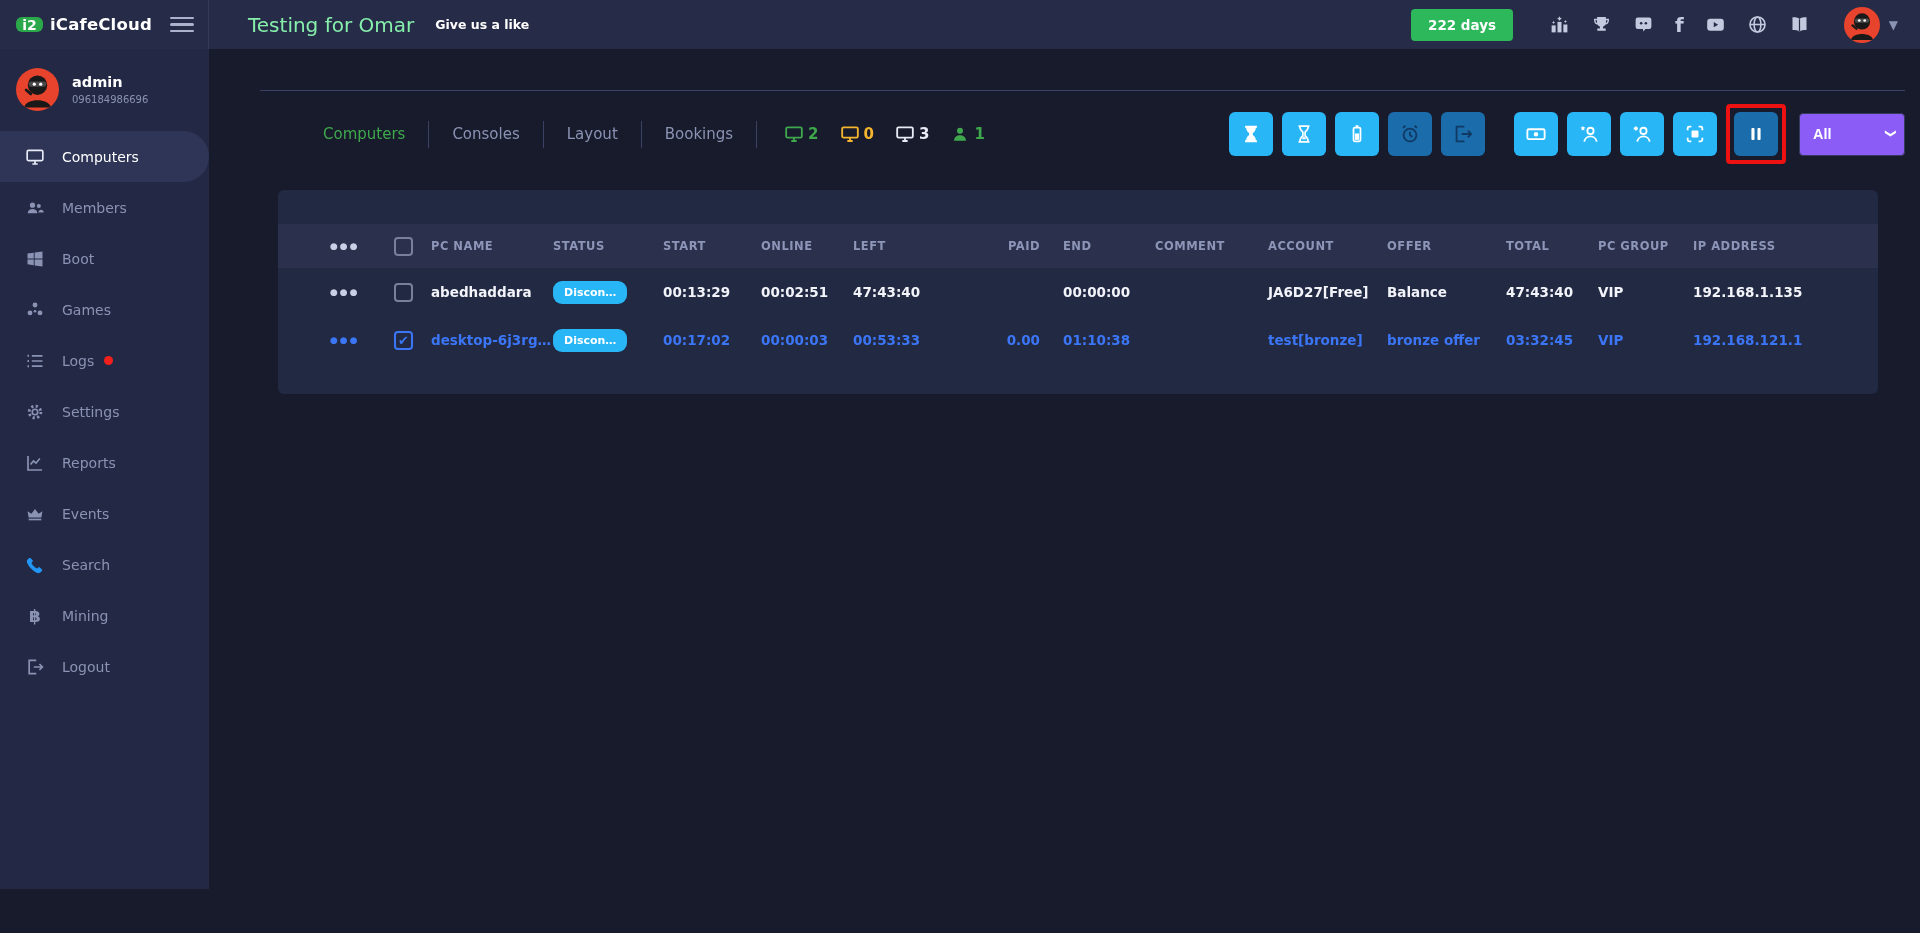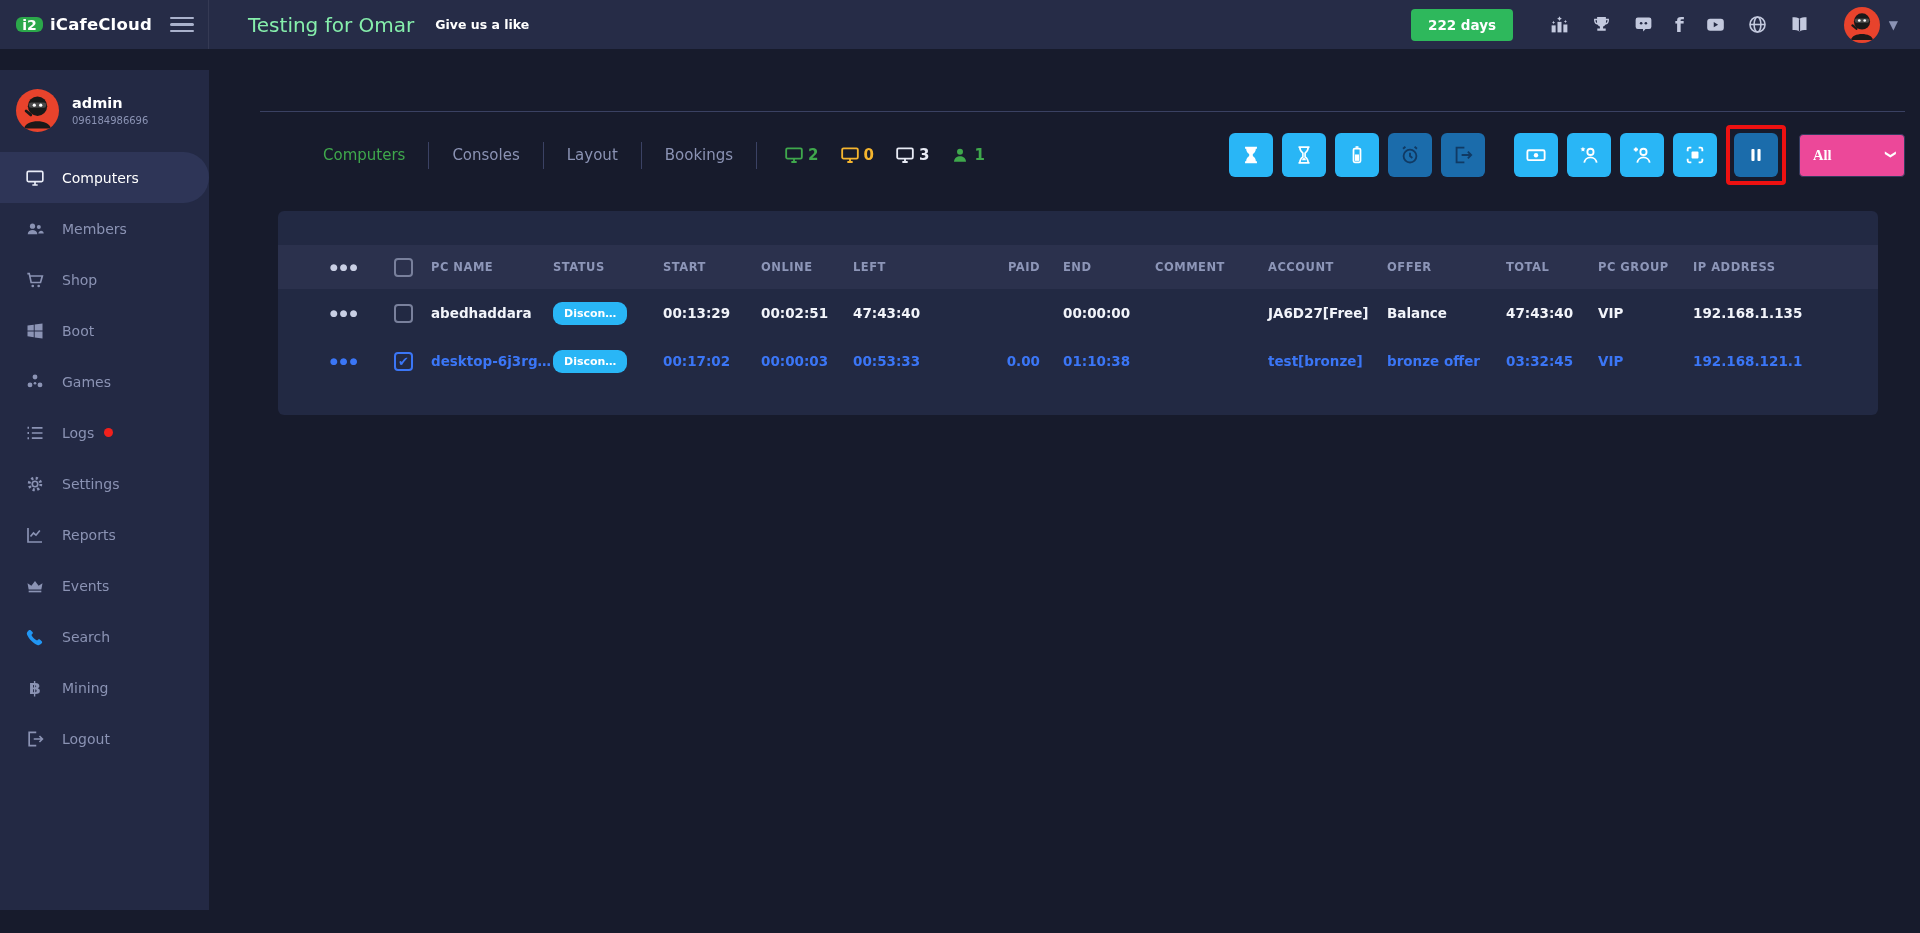--- a/index.html
+++ b/index.html
@@ -30,7 +30,7 @@
   .chev { color:#8b93b4; font-size:12px; margin-left:9px; }
 
   
-  .layout { display:flex; height:840px;margin-top:21px; }
+  .layout { display:flex; height:840px; }
   .sidebar { width:209px; flex:0 0 auto; background:#232944; height:100%; }
   .user-block { display:flex; align-items:center; padding:19px 16px 14px 16px; }
   .avatar.big { width:43px; height:43px; }

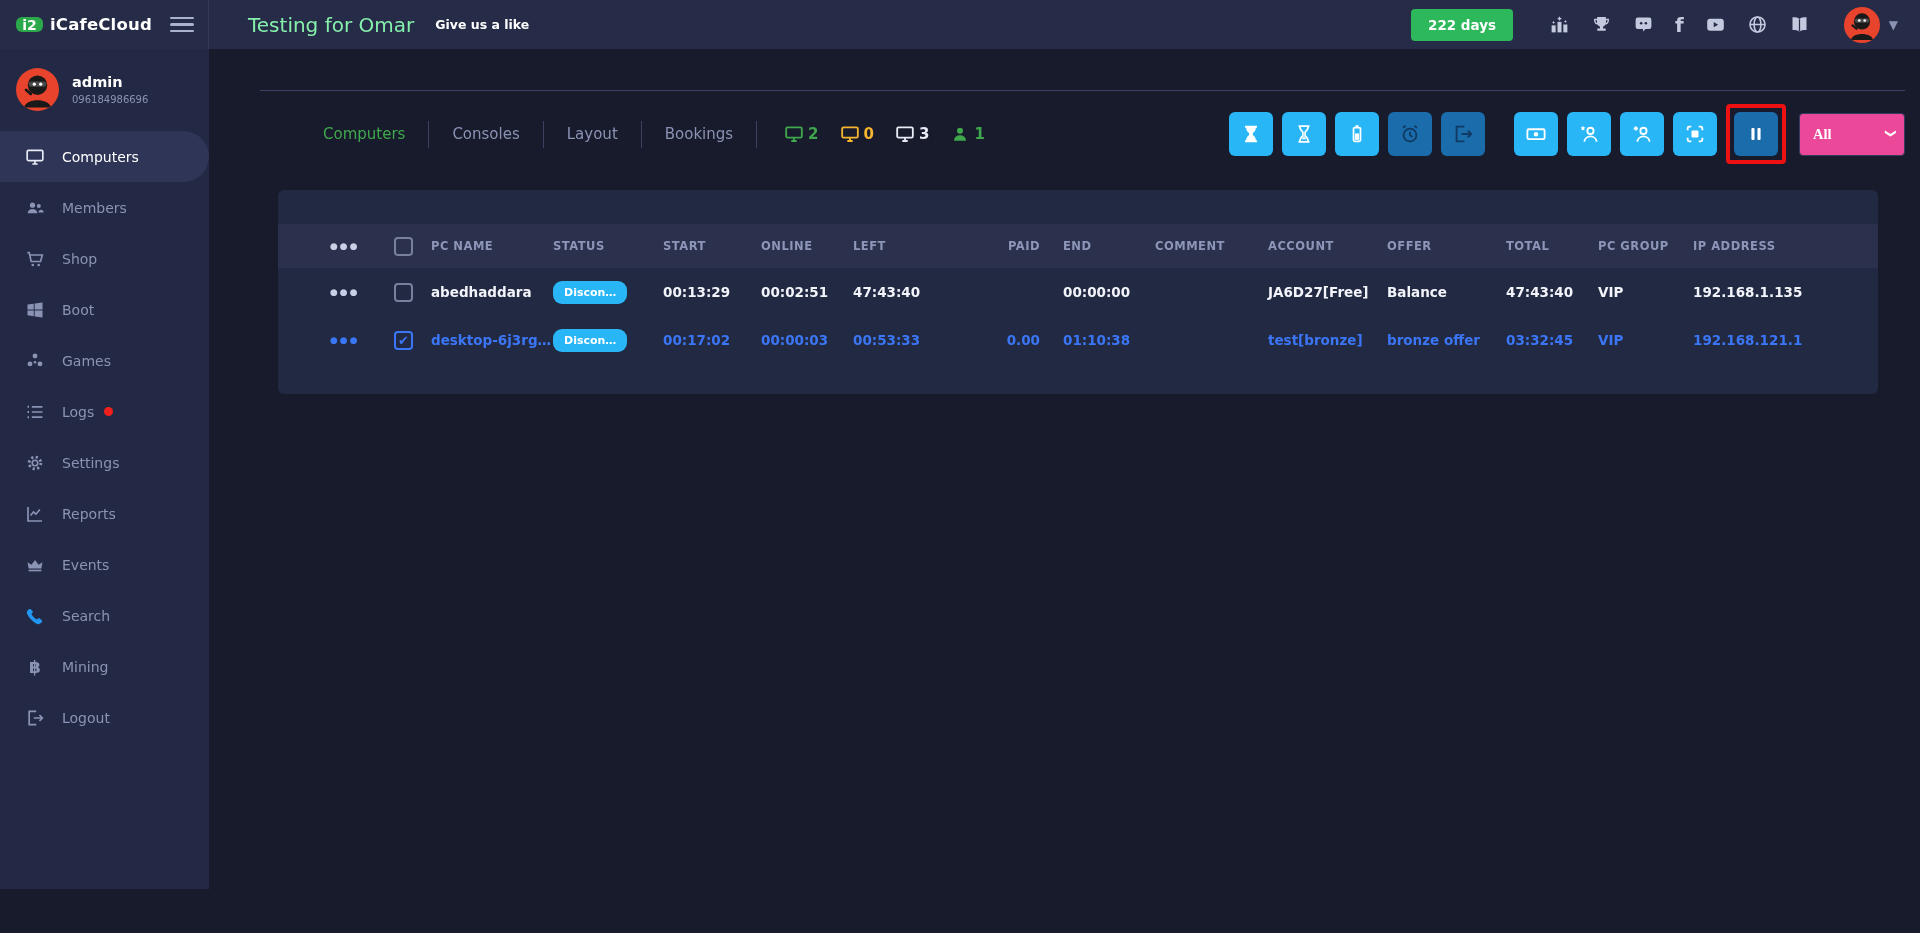--- a/index.html
+++ b/index.html
@@ -75,9 +75,9 @@
 
   .filter-wrap { position:relative; margin-left:13px; }
   .filter-select { appearance:none; -webkit-appearance:none; width:106px; height:43px;
-    background:#ec4899; border:1px solid #343b5e; border-radius:4px; color:#fff;
+    background:#8b5cf6; border:1px solid #343b5e; border-radius:4px; color:#fff;
     font-size:14.5px; font-weight:bold; padding:0 30px 0 13px; cursor:pointer;
-    font-family:Liberation Serif, serif; }
+    font-family:Liberation Sans, sans-serif; }
   .filter-wrap::after { content:"❮"; position:absolute; right:11px; top:14px; color:#fff;
     font-size:11px; transform:rotate(-90deg); pointer-events:none; }
 

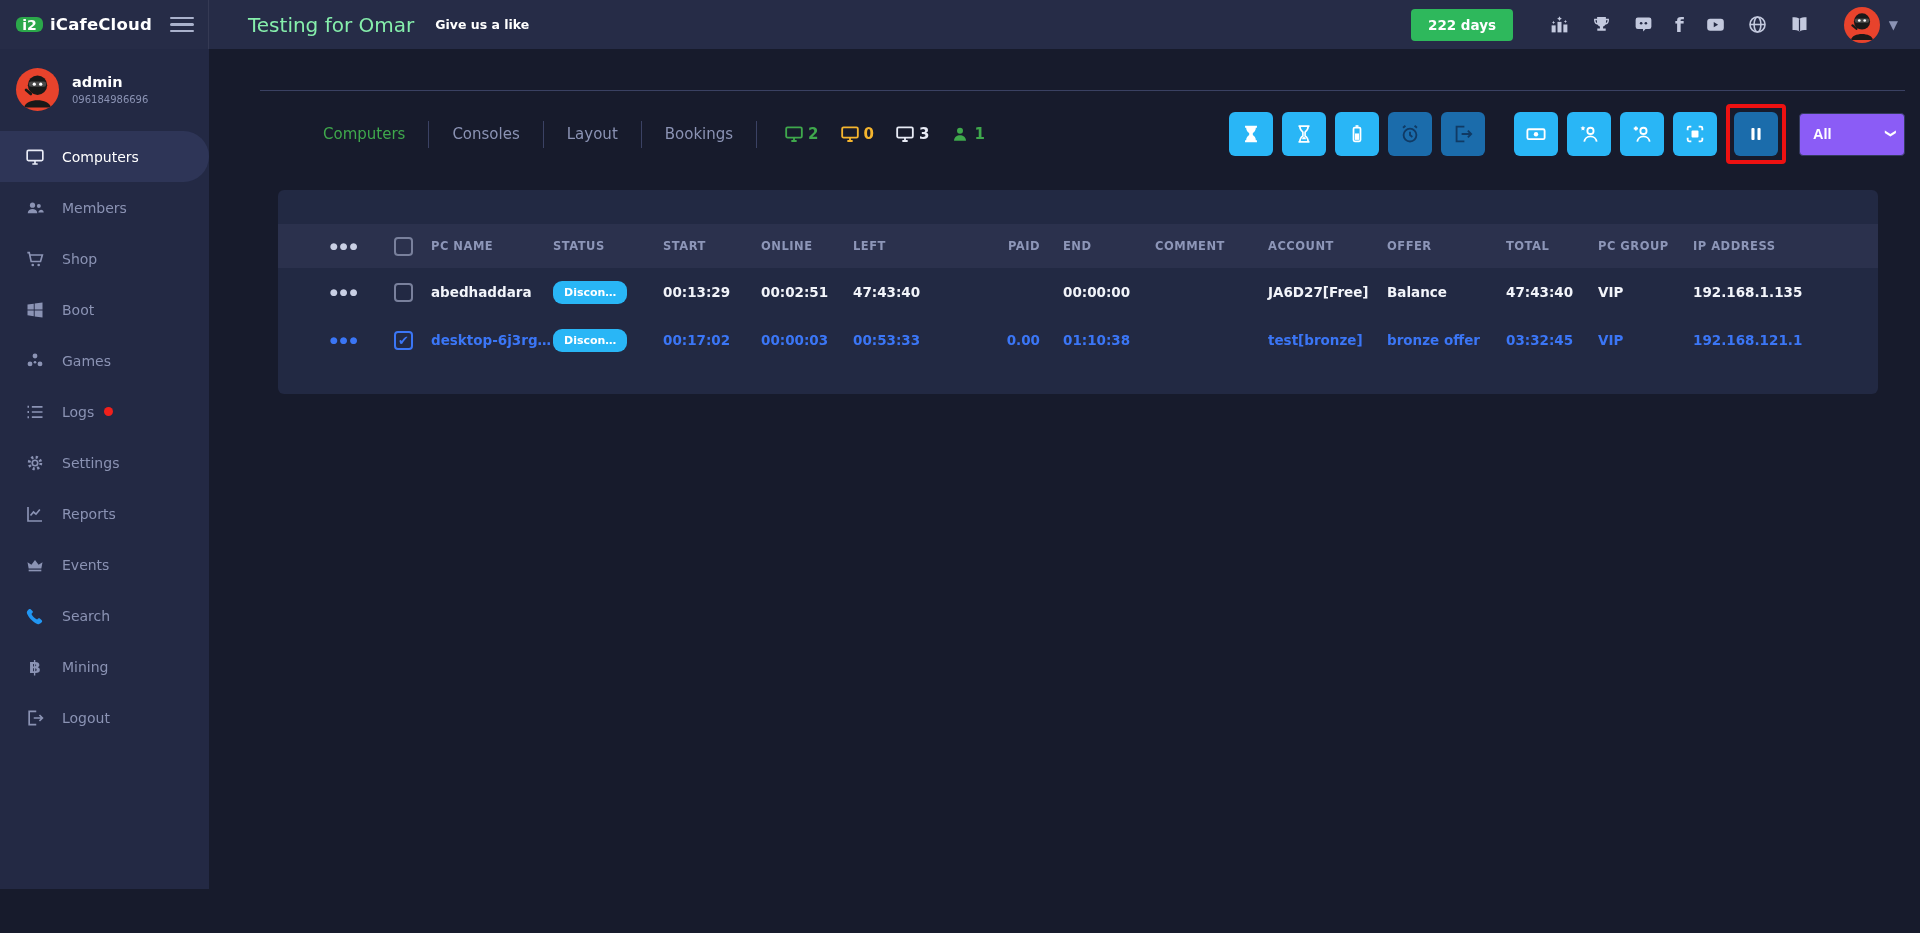--- a/index.html
+++ b/index.html
@@ -226,14 +226,6 @@
         <span class="mi-label">Members</span>
       </div>
       <div class="menu-item">
-        <svg viewBox="0 0 24 24" fill="none" stroke="currentColor" stroke-width="2">
-            <path d="M2.8 4.4h2.3L7.4 15h11.2l2.2-7.8H6.3"></path>
-            <circle cx="9.3" cy="19.2" r="1.6" fill="currentColor" stroke="none"></circle>
-            <circle cx="16.4" cy="19.2" r="1.6" fill="currentColor" stroke="none"></circle>
-          </svg>
-        <span class="mi-label">Shop</span>
-      </div>
-      <div class="menu-item">
         <svg viewBox="0 0 24 24" fill="currentColor">
             <path d="M3 5.5l7.5-1.1v6.9H3zM11.6 4.2L21 3v8.3h-9.4zM3 12.5h7.5v6.9L3 18.3zM11.6 12.5H21V21l-9.4-1.2z"></path>
           </svg>

